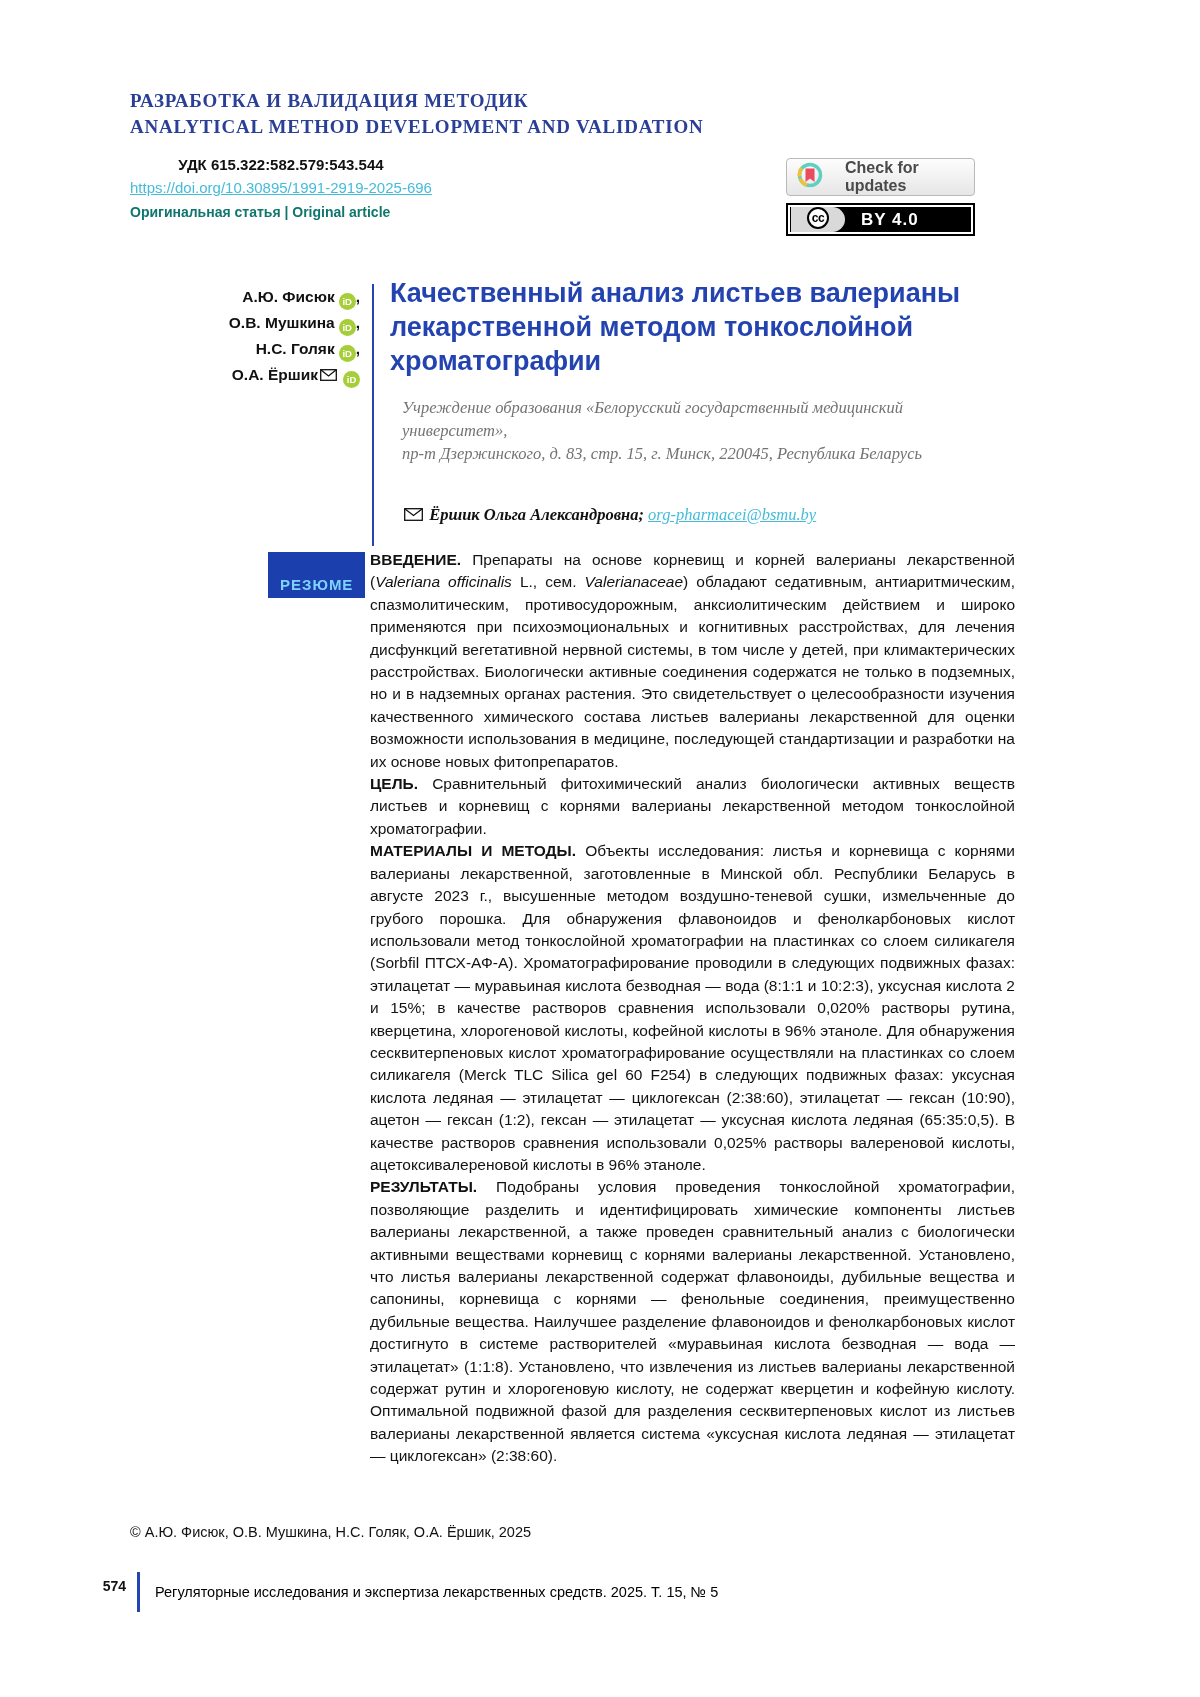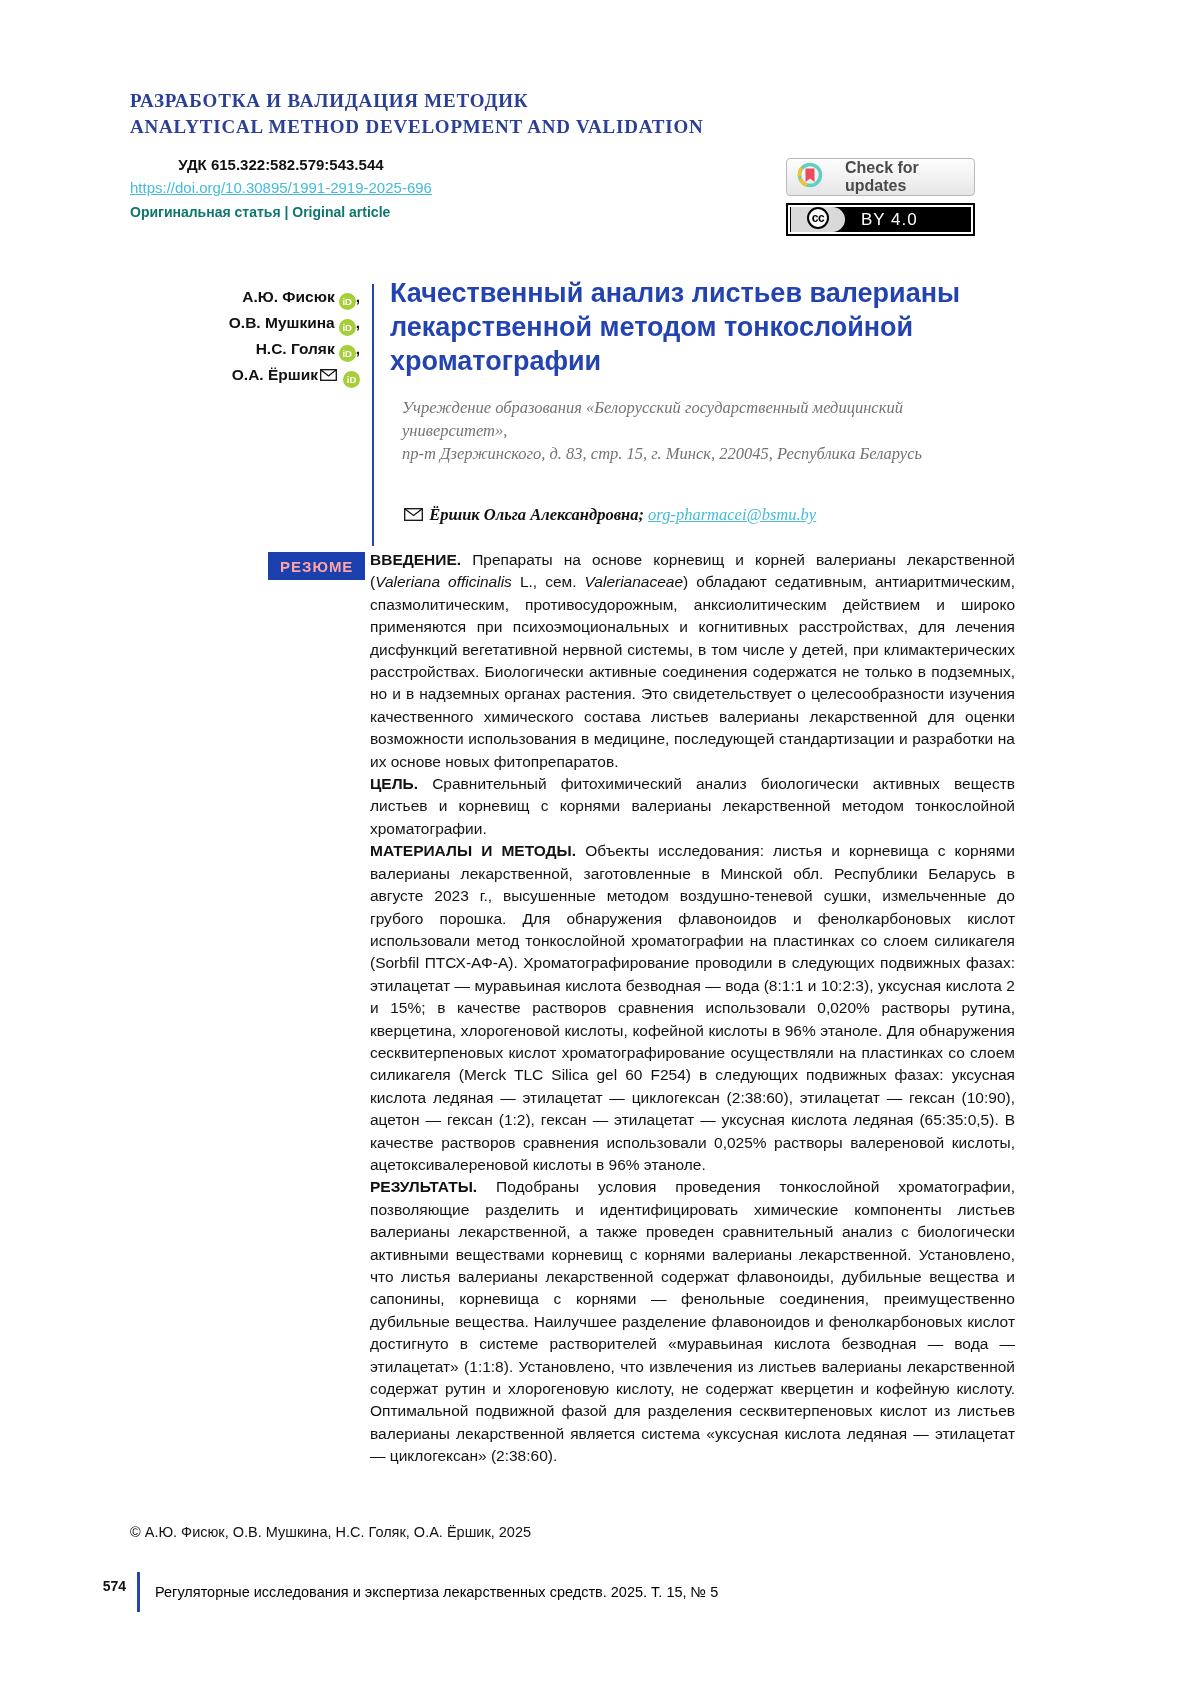--- a/index.html
+++ b/index.html
@@ -55,7 +55,7 @@
     display: flex; align-items: center; justify-content: center;
     font-weight: 700; font-size: 12px; color: #000; letter-spacing: -0.5px;
   }
-  .cc-text { color: #fff; font-weight: 400; font-size: 17px; margin-left: 16px; letter-spacing: 1px; }
+  .cc-text { color: #fff; font-weight: 700; font-size: 17px; margin-left: 16px; letter-spacing: 1px; }
 
   
   .authors { position: absolute; left: 120px; top: 284px; width: 240px; text-align: right; }

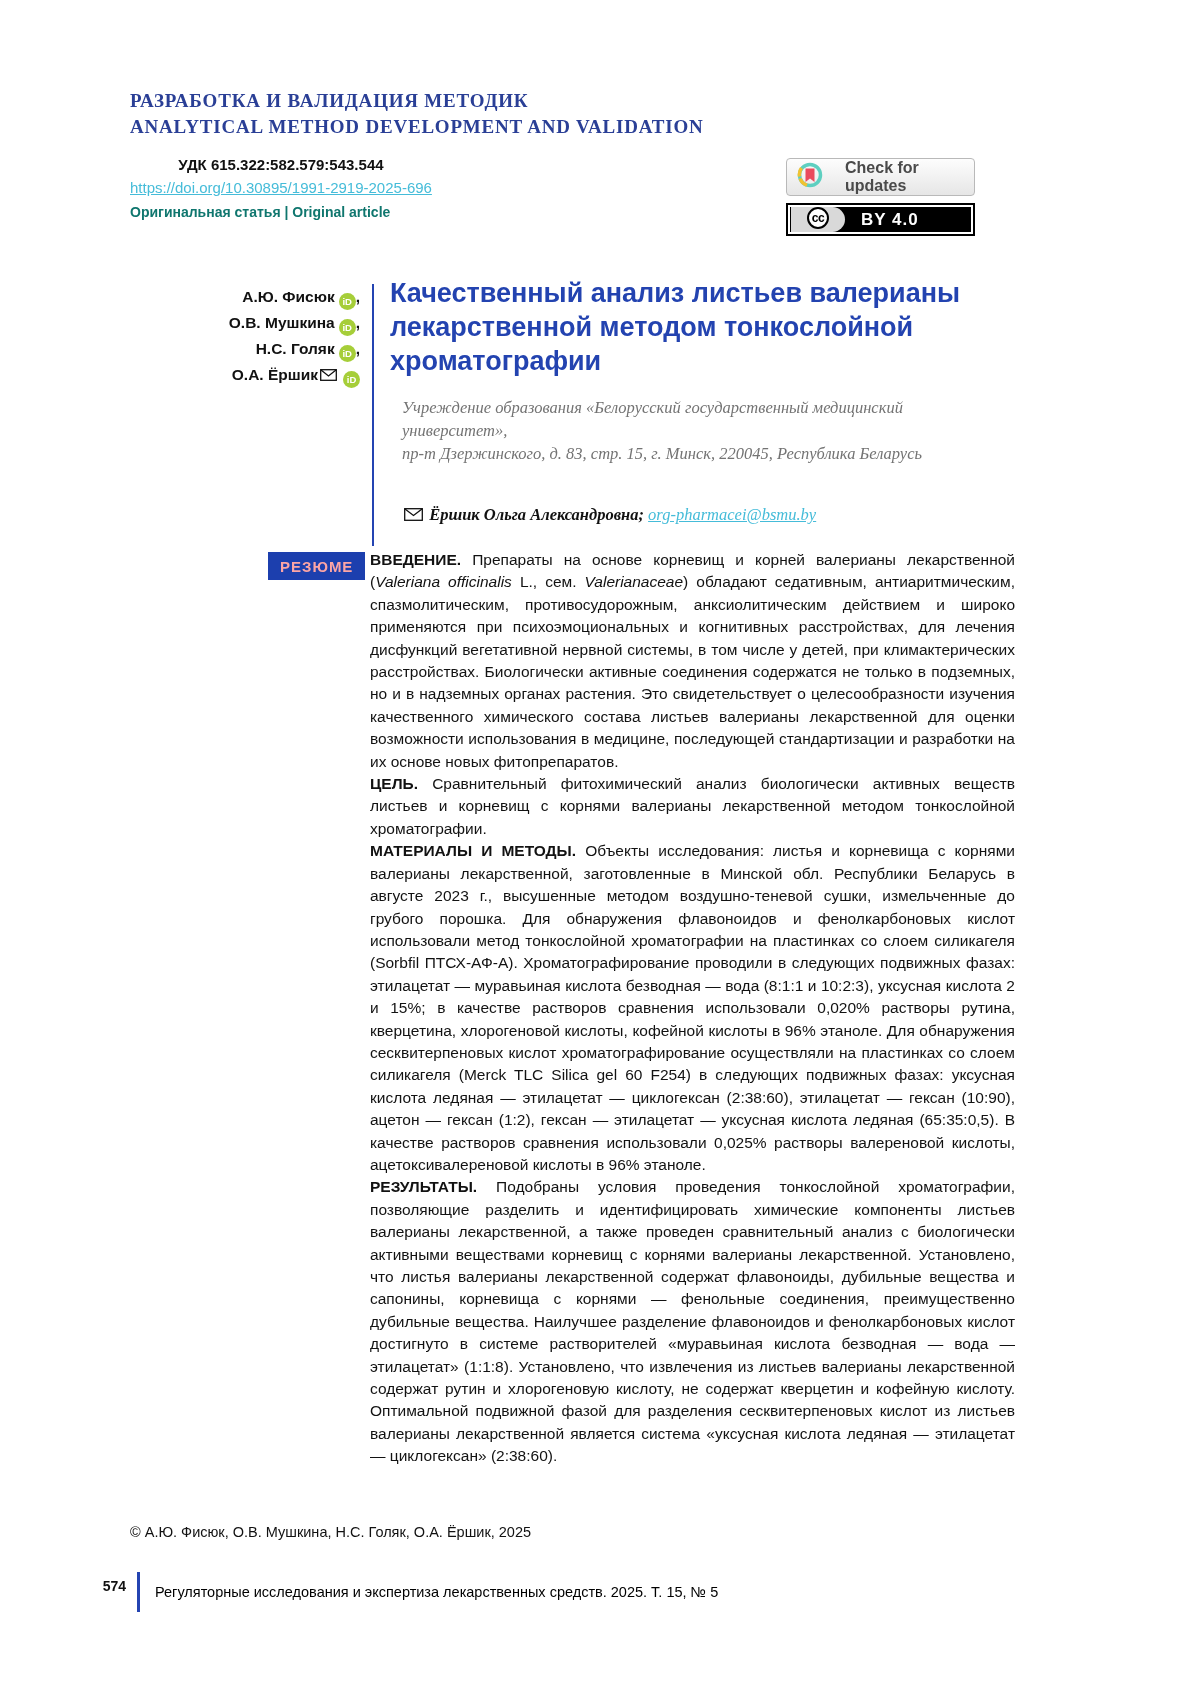--- a/index.html
+++ b/index.html
@@ -99,8 +99,8 @@
   
   .resume-badge {
     position: absolute; left: 268px; top: 552px;
-    background: #1c3fae; color: #fca5a5; font-weight: 700; font-size: 15px;
-    letter-spacing: 1px; padding: 6px 12px 5px 12px;
+    background: #1c3fae; color: #7dd3fc; font-weight: 700; font-size: 15px;
+    letter-spacing: 1px; padding: 24px 12px 5px 12px;
   }
   .abstract {
     position: absolute; left: 370px; top: 549px; width: 645px;

